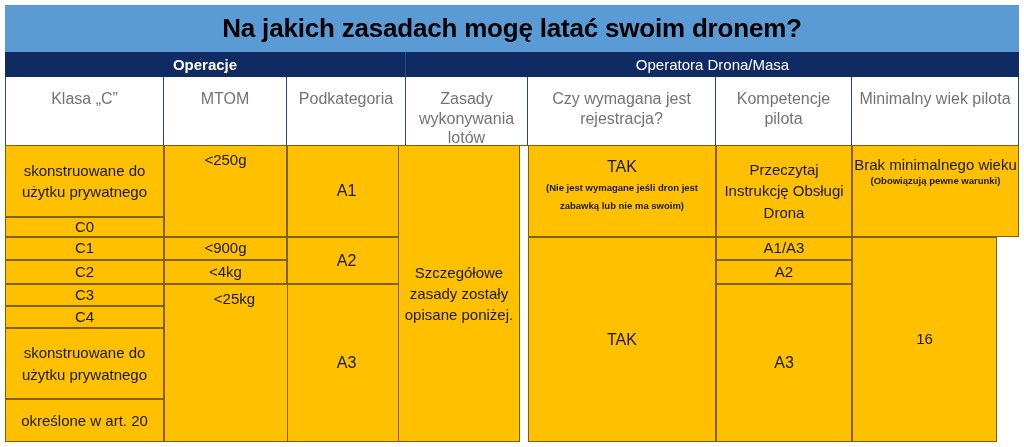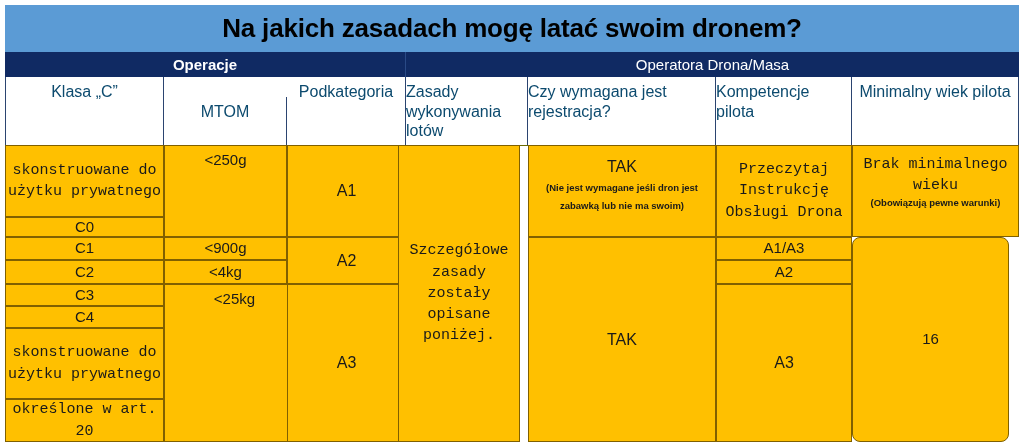--- a/index.html
+++ b/index.html
@@ -77,13 +77,14 @@
   .head-cell {
     box-sizing: border-box;
     border-right: 1px solid #2b4470;
-    padding-top: 5px;
+    padding-top: 12px;
     display: flex;
     flex-direction: column;
     align-items: center;
-    color: #0c4a6e;
+    color: #737373;
     font-size: 16px;
     line-height: 1.23;
+    text-align: center;
   }
   .head-cell:first-child { border-left: 1px solid #2b4470; }
   .head-cell .sub {

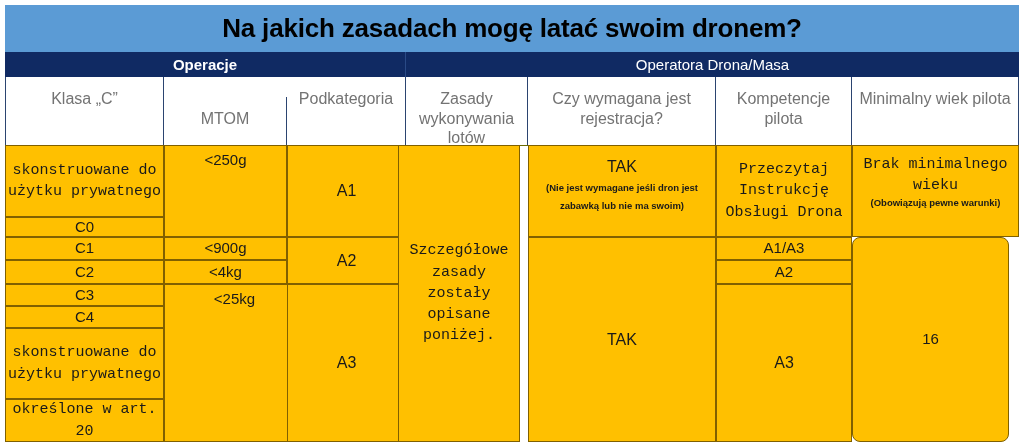--- a/index.html
+++ b/index.html
@@ -155,7 +155,7 @@
     <div class="head-cell" style="width:159px;">
       <span>Klasa „C”</span>
     </div>
-    <div class="head-cell" style="width:123px;margin-top:20px;">
+    <div class="head-cell" style="width:123px;">
       <span>MTOM</span>
     </div>
     <div class="head-cell" style="width:119px;">

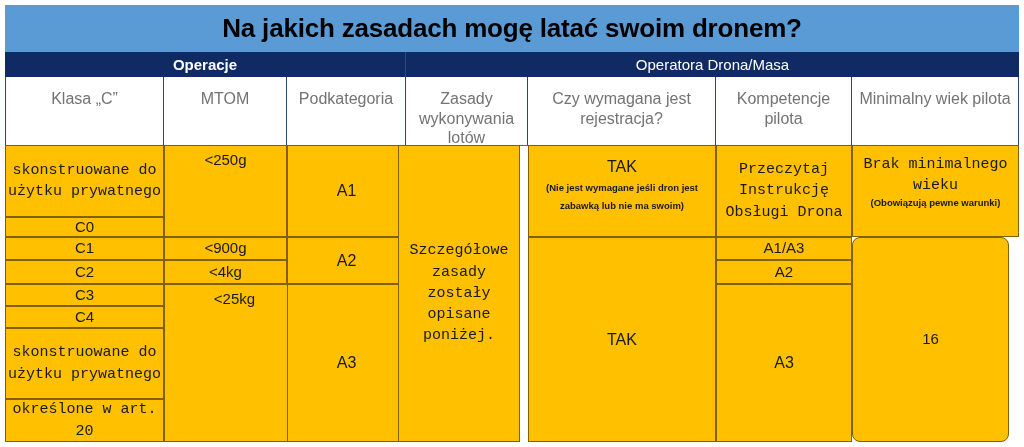--- a/index.html
+++ b/index.html
@@ -131,7 +131,7 @@
     margin-top: 0px;
   }
   .cell .big { font-size: 16px; }
-  .cell .lines { font-size: 15px; line-height: 1.42; font-family: Liberation Mono, monospace; }
+  .cell .lines { font-size: 15px; line-height: 1.42; }
 </style>
 </head>
 <body>

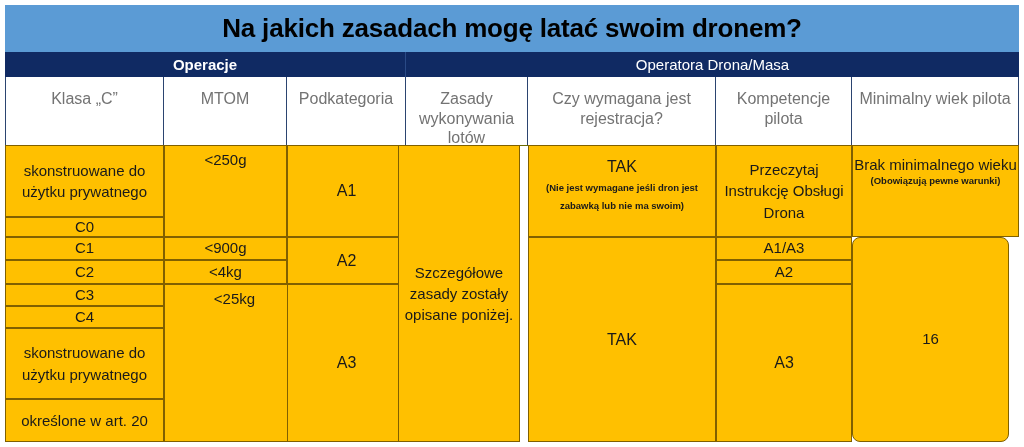--- a/index.html
+++ b/index.html
@@ -254,7 +254,7 @@
       <span class="lines">Brak minimalnego wieku</span>
       <span class="note-tight">(Obowiązują pewne warunki)</span>
     </div>
-    <div class="cell" style="left:847px;top:92px;width:157px;height:205px;border-radius:8px;">
+    <div class="cell" style="left:847px;top:92px;width:145px;height:205px;">
       <span>16</span>
     </div>
 

